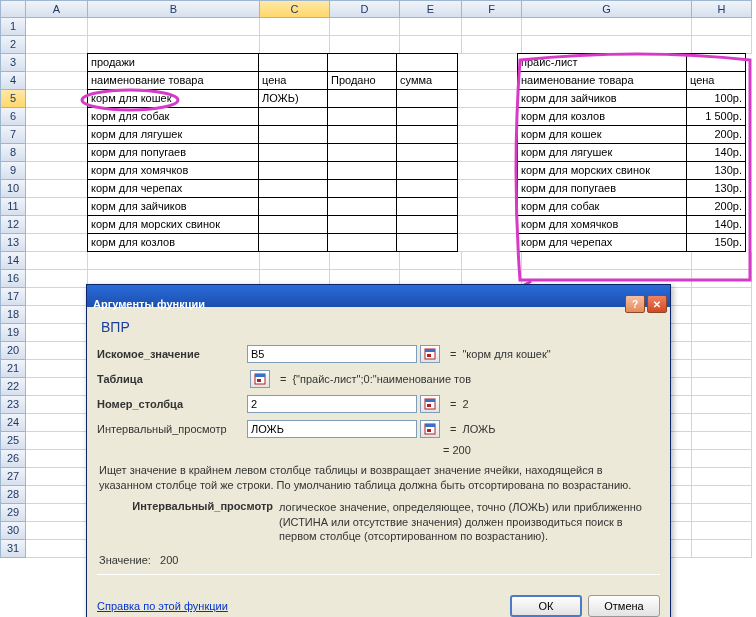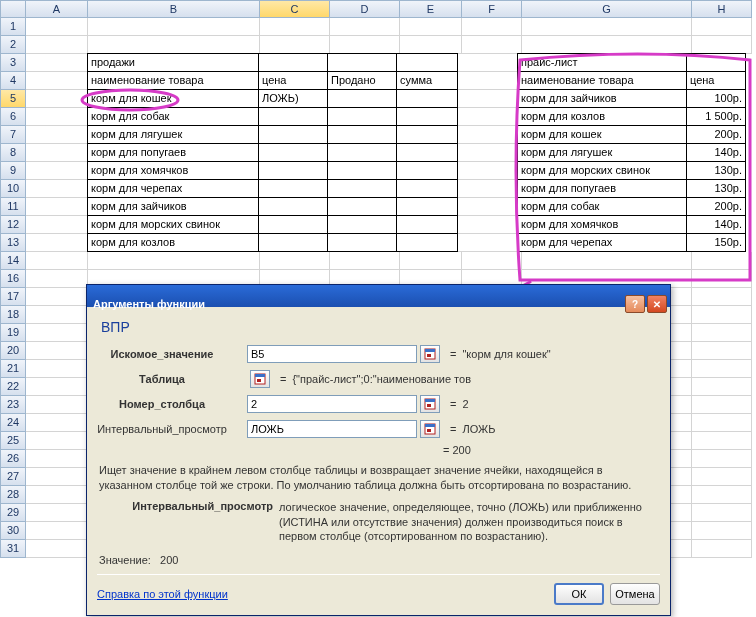--- a/index.html
+++ b/index.html
@@ -36,7 +36,7 @@
 .dlgbody { padding: 8px 10px 10px 10px; color: #333; }
 .funcname { color: #1a3f9c; font-size: 14px; margin: 4px 0 8px 4px; }
 .argrow { display: flex; align-items: center; height: 22px; margin-bottom: 3px; }
-.argrow .lbl { width: 150px; text-align: center; padding-right: 20px; }
+.argrow .lbl { width: 150px; text-align: left; padding-right: 20px; }
 .argrow .lbl.b { font-weight: bold; }
 .argrow input { width: 170px; height: 18px; border: 1px solid #7f9db9; padding: 0 3px; font-family: inherit; font-size: 11px; }
 .refbtn { width: 20px; height: 18px; margin-left: 3px; border: 1px solid #7f9db9; background: linear-gradient(#fefefe,#e3e3e3); display: flex; align-items: center; justify-content: center; }

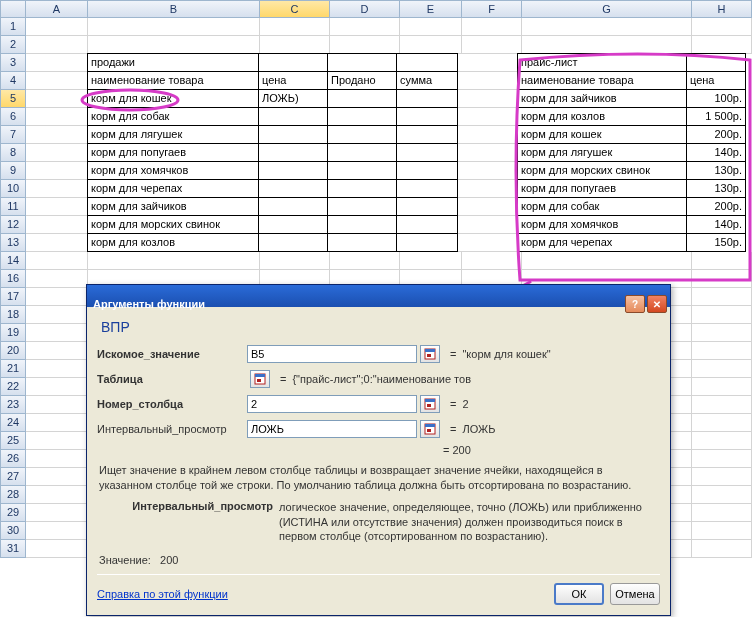--- a/index.html
+++ b/index.html
@@ -49,7 +49,7 @@
 .argdesc .an { width: 180px; text-align: right; font-weight: bold; padding-right: 6px; }
 .argdesc .ad { flex: 1; line-height: 1.35; }
 .valrow { margin: 8px 2px 8px 2px; }
-.btnrow { display: flex; align-items: center; border-top: 1px solid #fff; padding-top: 8px; }
+.btnrow { display: flex; align-items: center; border-top: 1px solid #fff; padding-top: 20px; }
 .btnrow a { color: #0033cc; text-decoration: underline; }
 .btnrow .sp { flex: 1; }
 .btn { width: 50px; height: 22px; margin-left: 6px; background: linear-gradient(#fefefe,#e3e3e3); border: 1px solid #999; border-radius: 3px; font-family: inherit; font-size: 11px; }

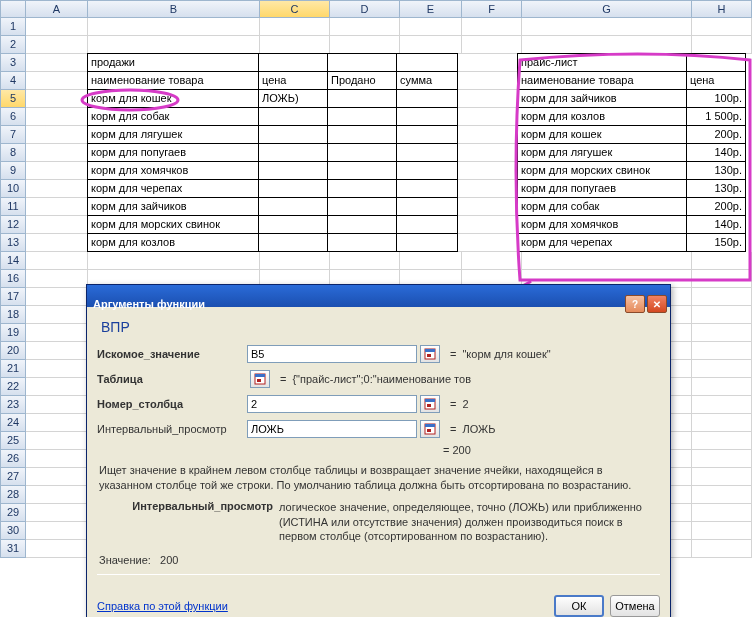--- a/index.html
+++ b/index.html
@@ -52,7 +52,7 @@
 .btnrow { display: flex; align-items: center; border-top: 1px solid #fff; padding-top: 20px; }
 .btnrow a { color: #0033cc; text-decoration: underline; }
 .btnrow .sp { flex: 1; }
-.btn { width: 50px; height: 22px; margin-left: 6px; background: linear-gradient(#fefefe,#e3e3e3); border: 1px solid #999; border-radius: 3px; font-family: inherit; font-size: 11px; }
+.btn { width: 72px; height: 22px; margin-left: 6px; background: linear-gradient(#fefefe,#e3e3e3); border: 1px solid #999; border-radius: 3px; font-family: inherit; font-size: 11px; }
 .btn.def { border: 2px solid #4a7ac8; }
 </style>
 </head>

